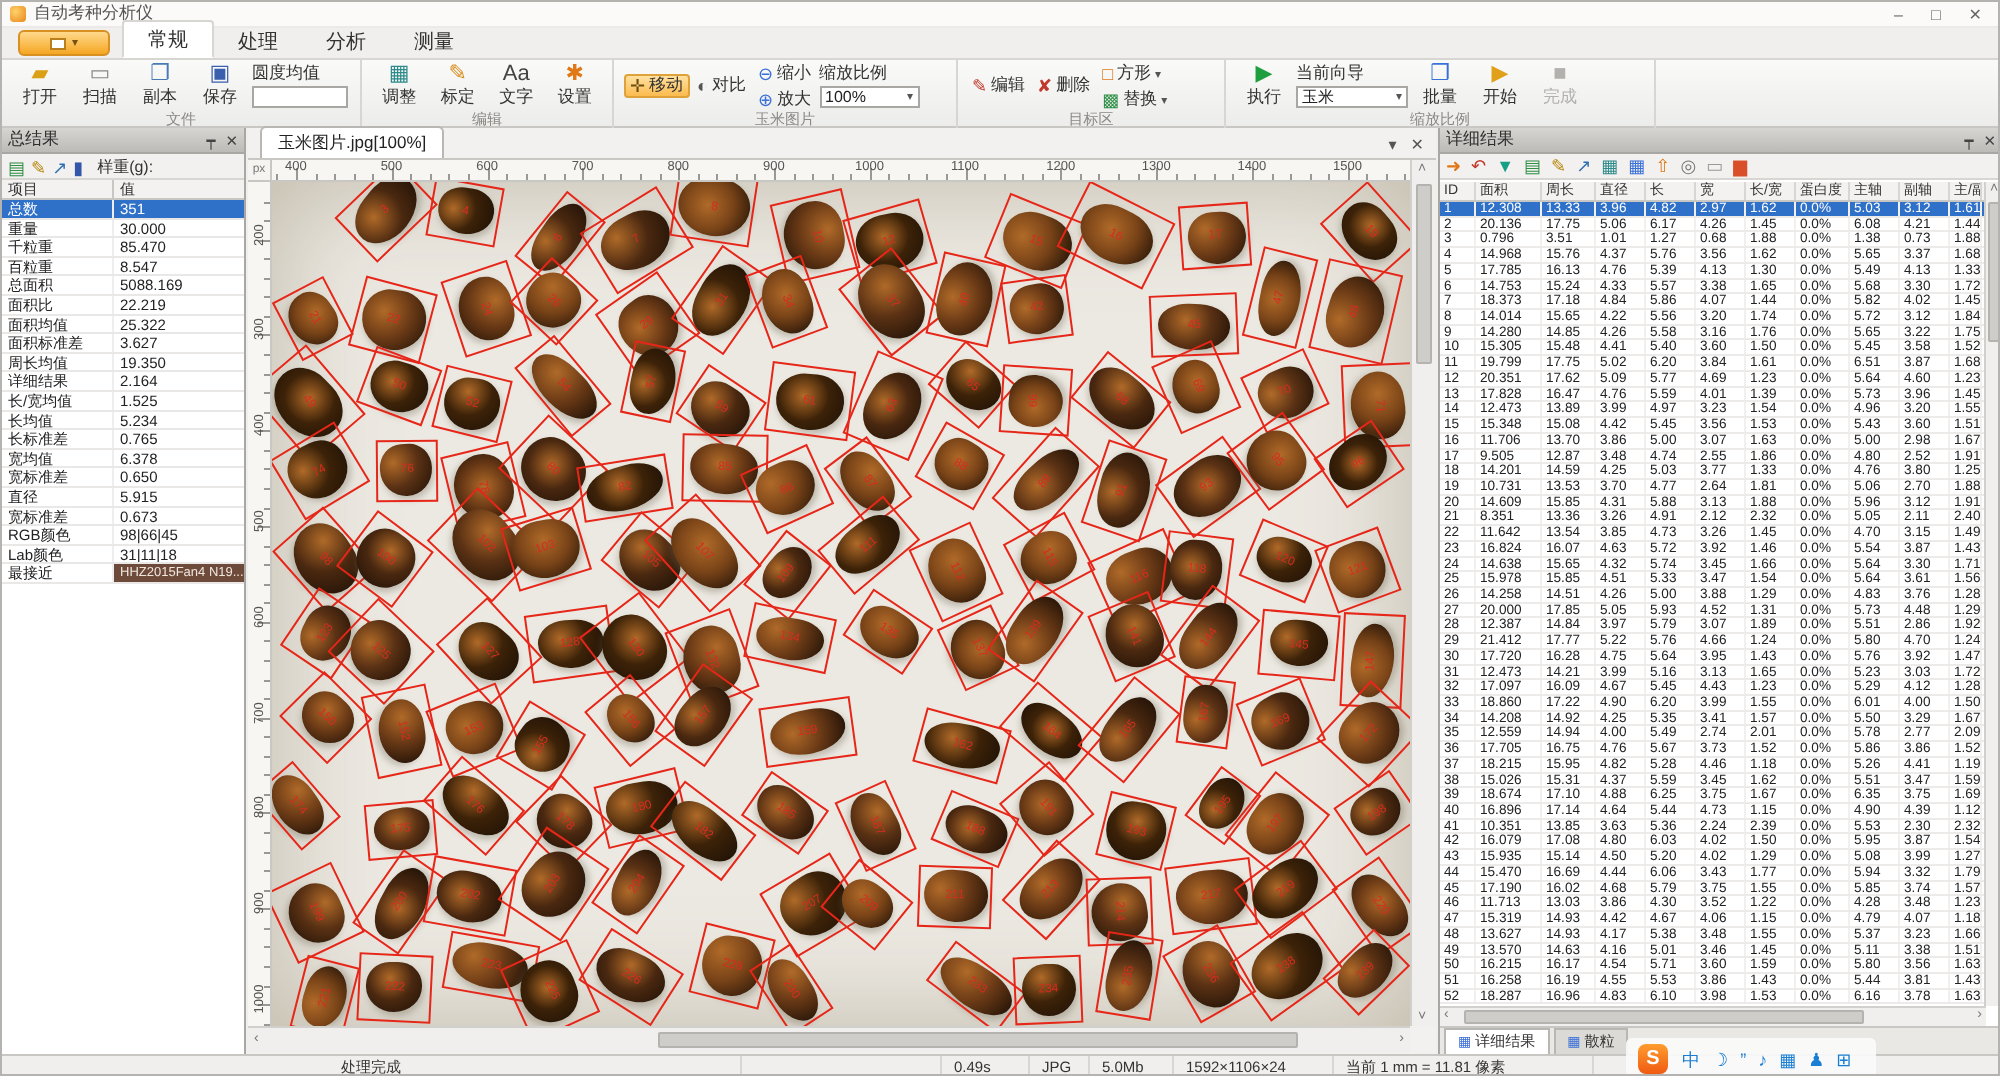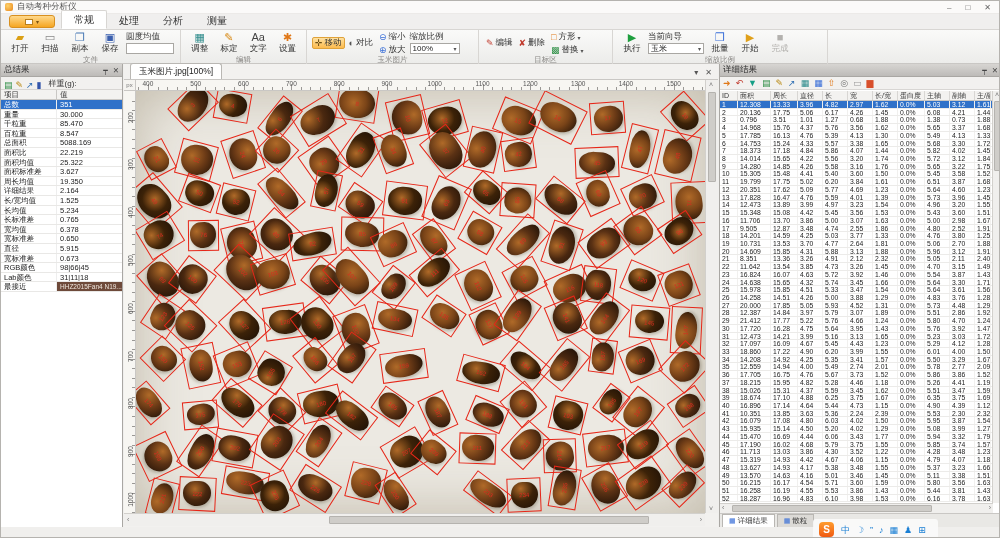--- a/index.html
+++ b/index.html
@@ -1772,6 +1772,15 @@
     </div>
   </div>
 
+  <div class="statusbar">
+    <span class="seg first">处理完成</span>
+    <span class="seg" style="width:100px"></span>
+    <span class="seg" style="width:44px">0.49s</span>
+    <span class="seg" style="width:30px">JPG</span>
+    <span class="seg" style="width:42px">5.0Mb</span>
+    <span class="seg" style="width:80px">1592×1106×24</span>
+    <span class="seg" style="width:130px">当前 1 mm = 11.81 像素</span>
+  </div>
 
   <div class="ime">
     <span class="slogo">S</span>

